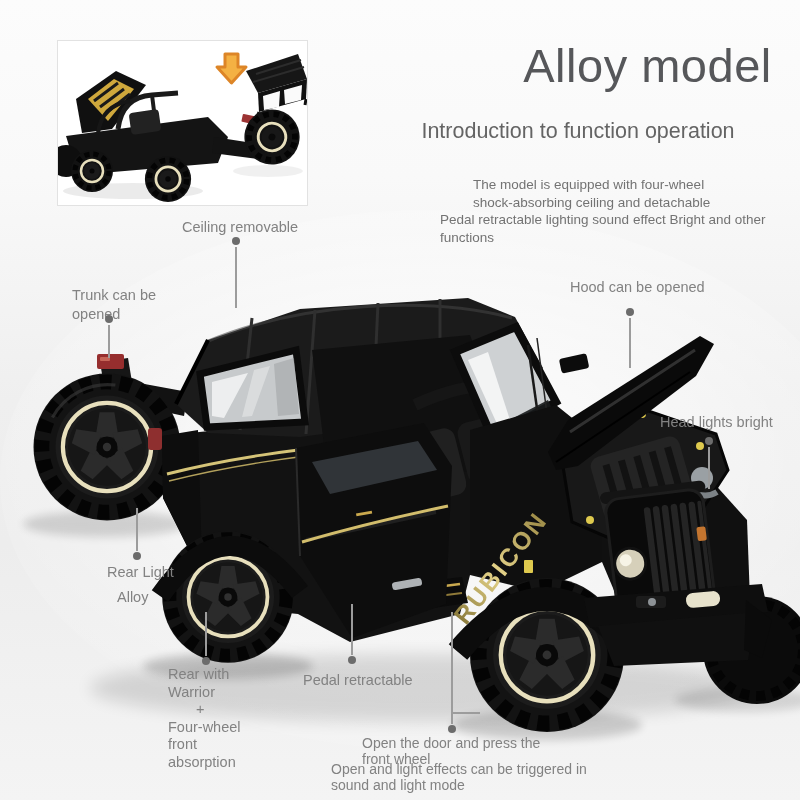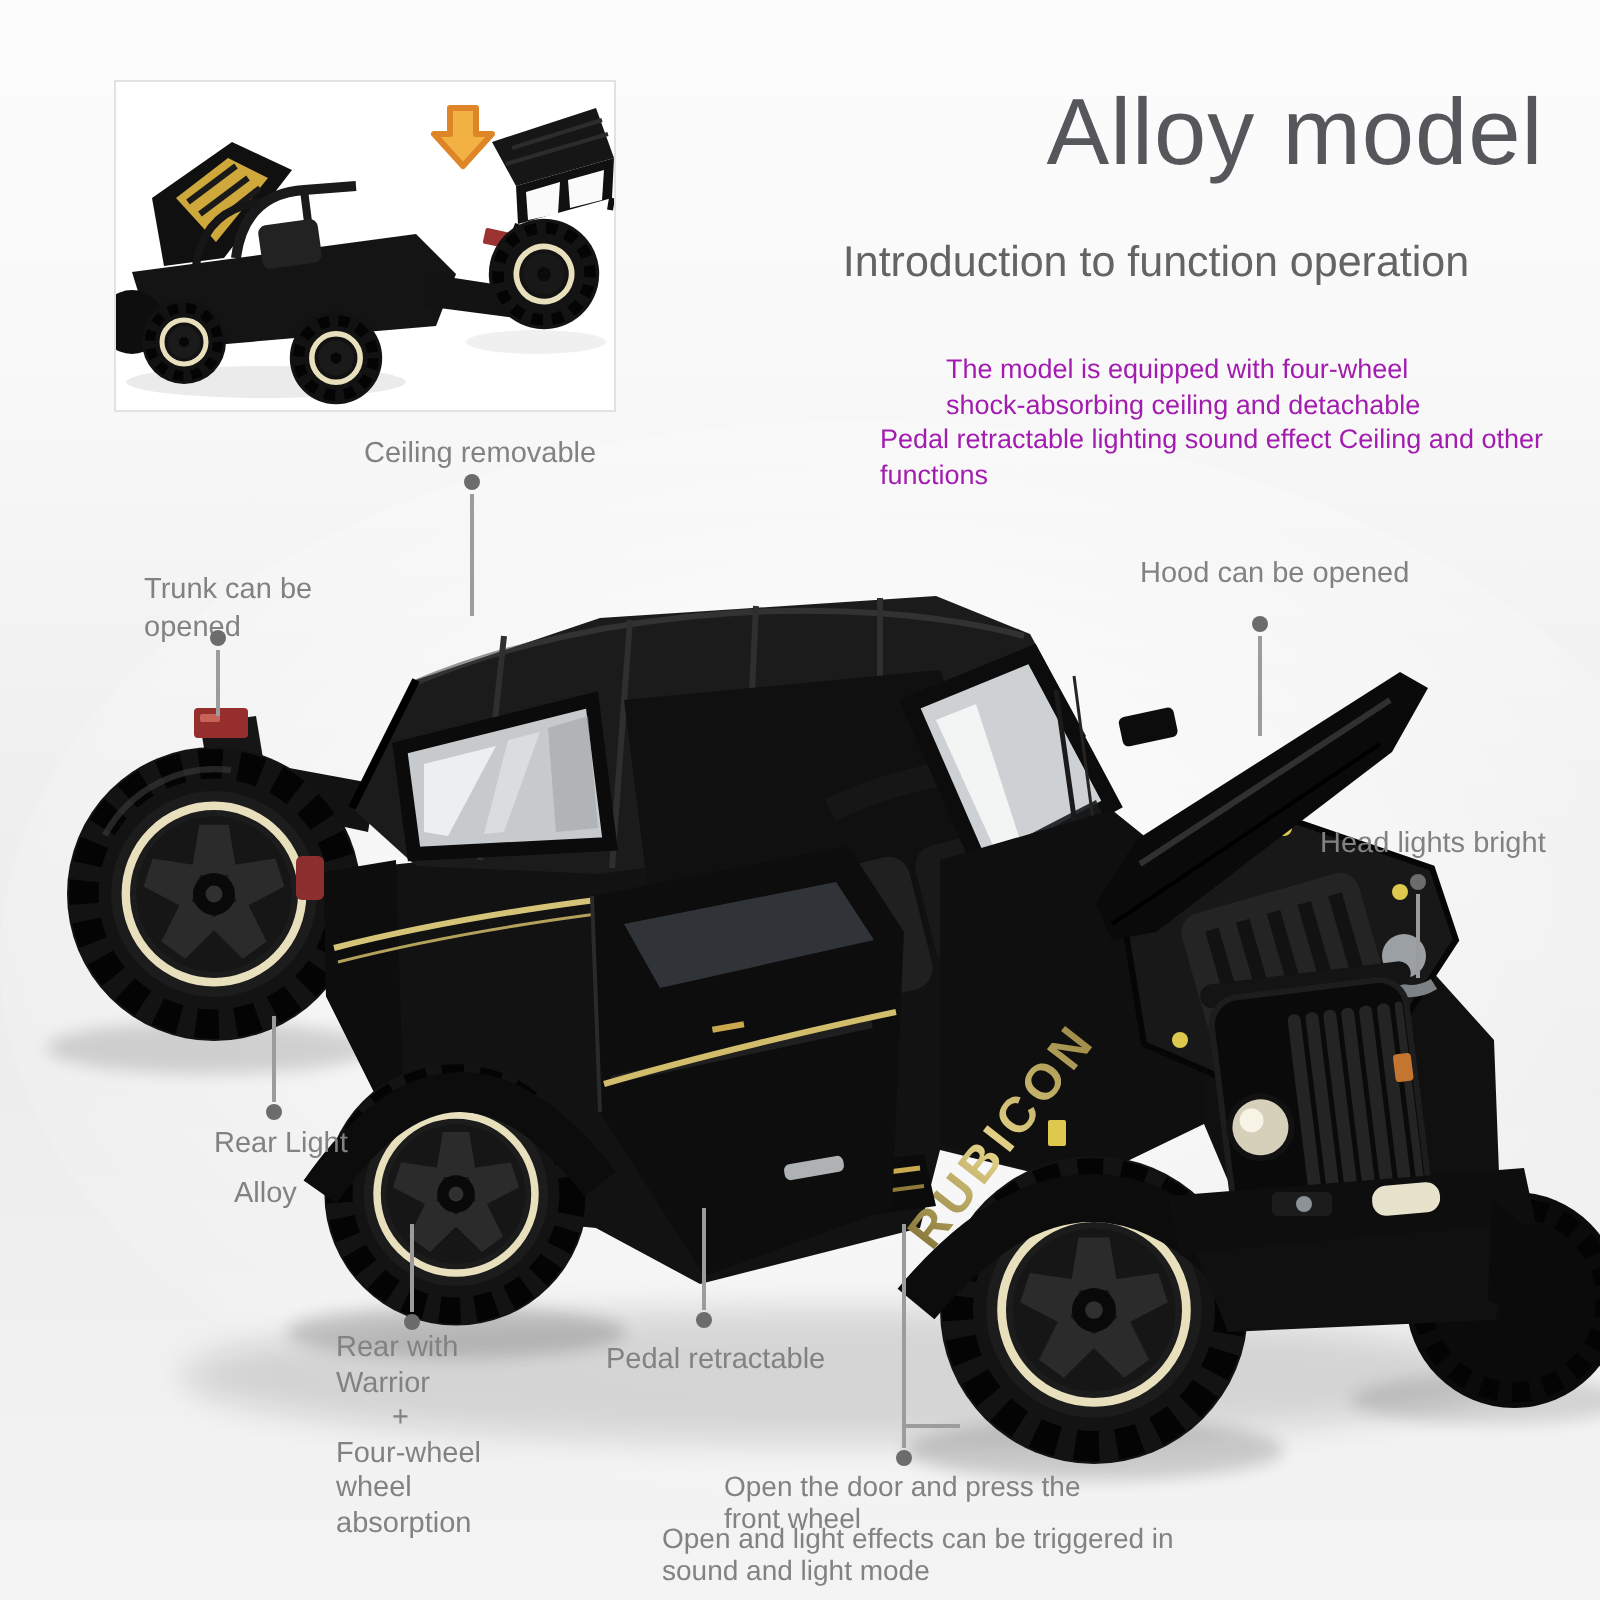--- a/index.html
+++ b/index.html
@@ -20,7 +20,7 @@
     position:absolute;left:398px;top:119px;width:360px;text-align:center;
     font-size:21.5px;color:#646464;z-index:5;
   }
-  .desc{position:absolute;font-size:13.5px;color:#a21caf;line-height:17.5px;white-space:nowrap;z-index:5;}
+  .desc{position:absolute;font-size:13.5px;color:#737373;line-height:17.5px;white-space:nowrap;z-index:5;}
   .inset{
     position:absolute;left:57px;top:40px;width:251px;height:166px;
     background:#ffffff;border:1px solid #e2e2e2;box-sizing:border-box;z-index:4;

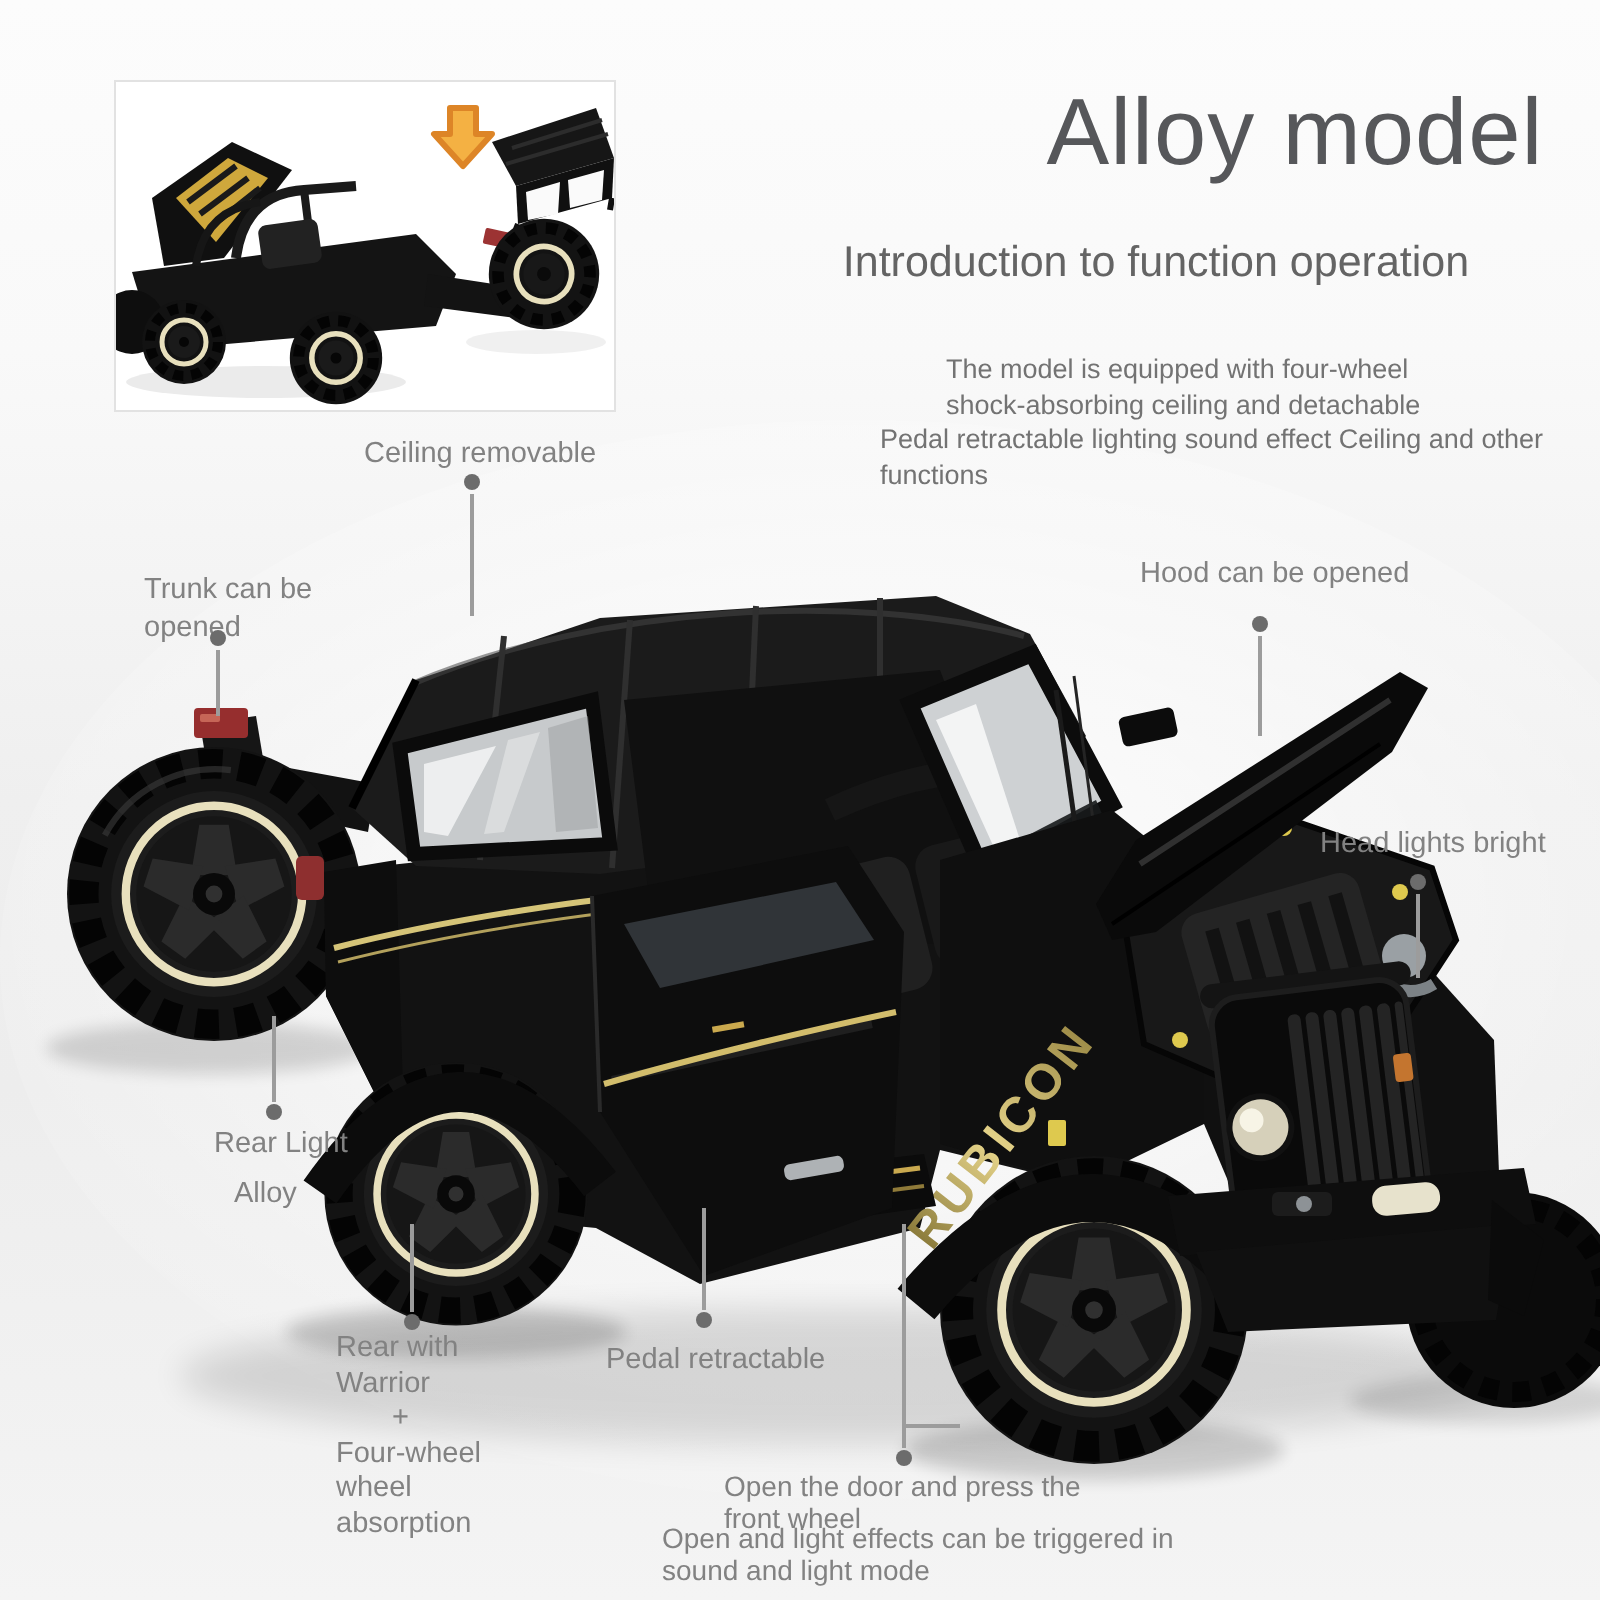--- a/index.html
+++ b/index.html
@@ -275,7 +275,7 @@
   <div>shock-absorbing ceiling and detachable</div>
 </div>
 <div class="desc" style="left:440px;top:211px">
-  <div>Pedal retractable lighting sound effect Ceiling and other</div>
+  <div>Pedal retractable lighting sound effect Bright and other</div>
   <div>functions</div>
 </div>
 

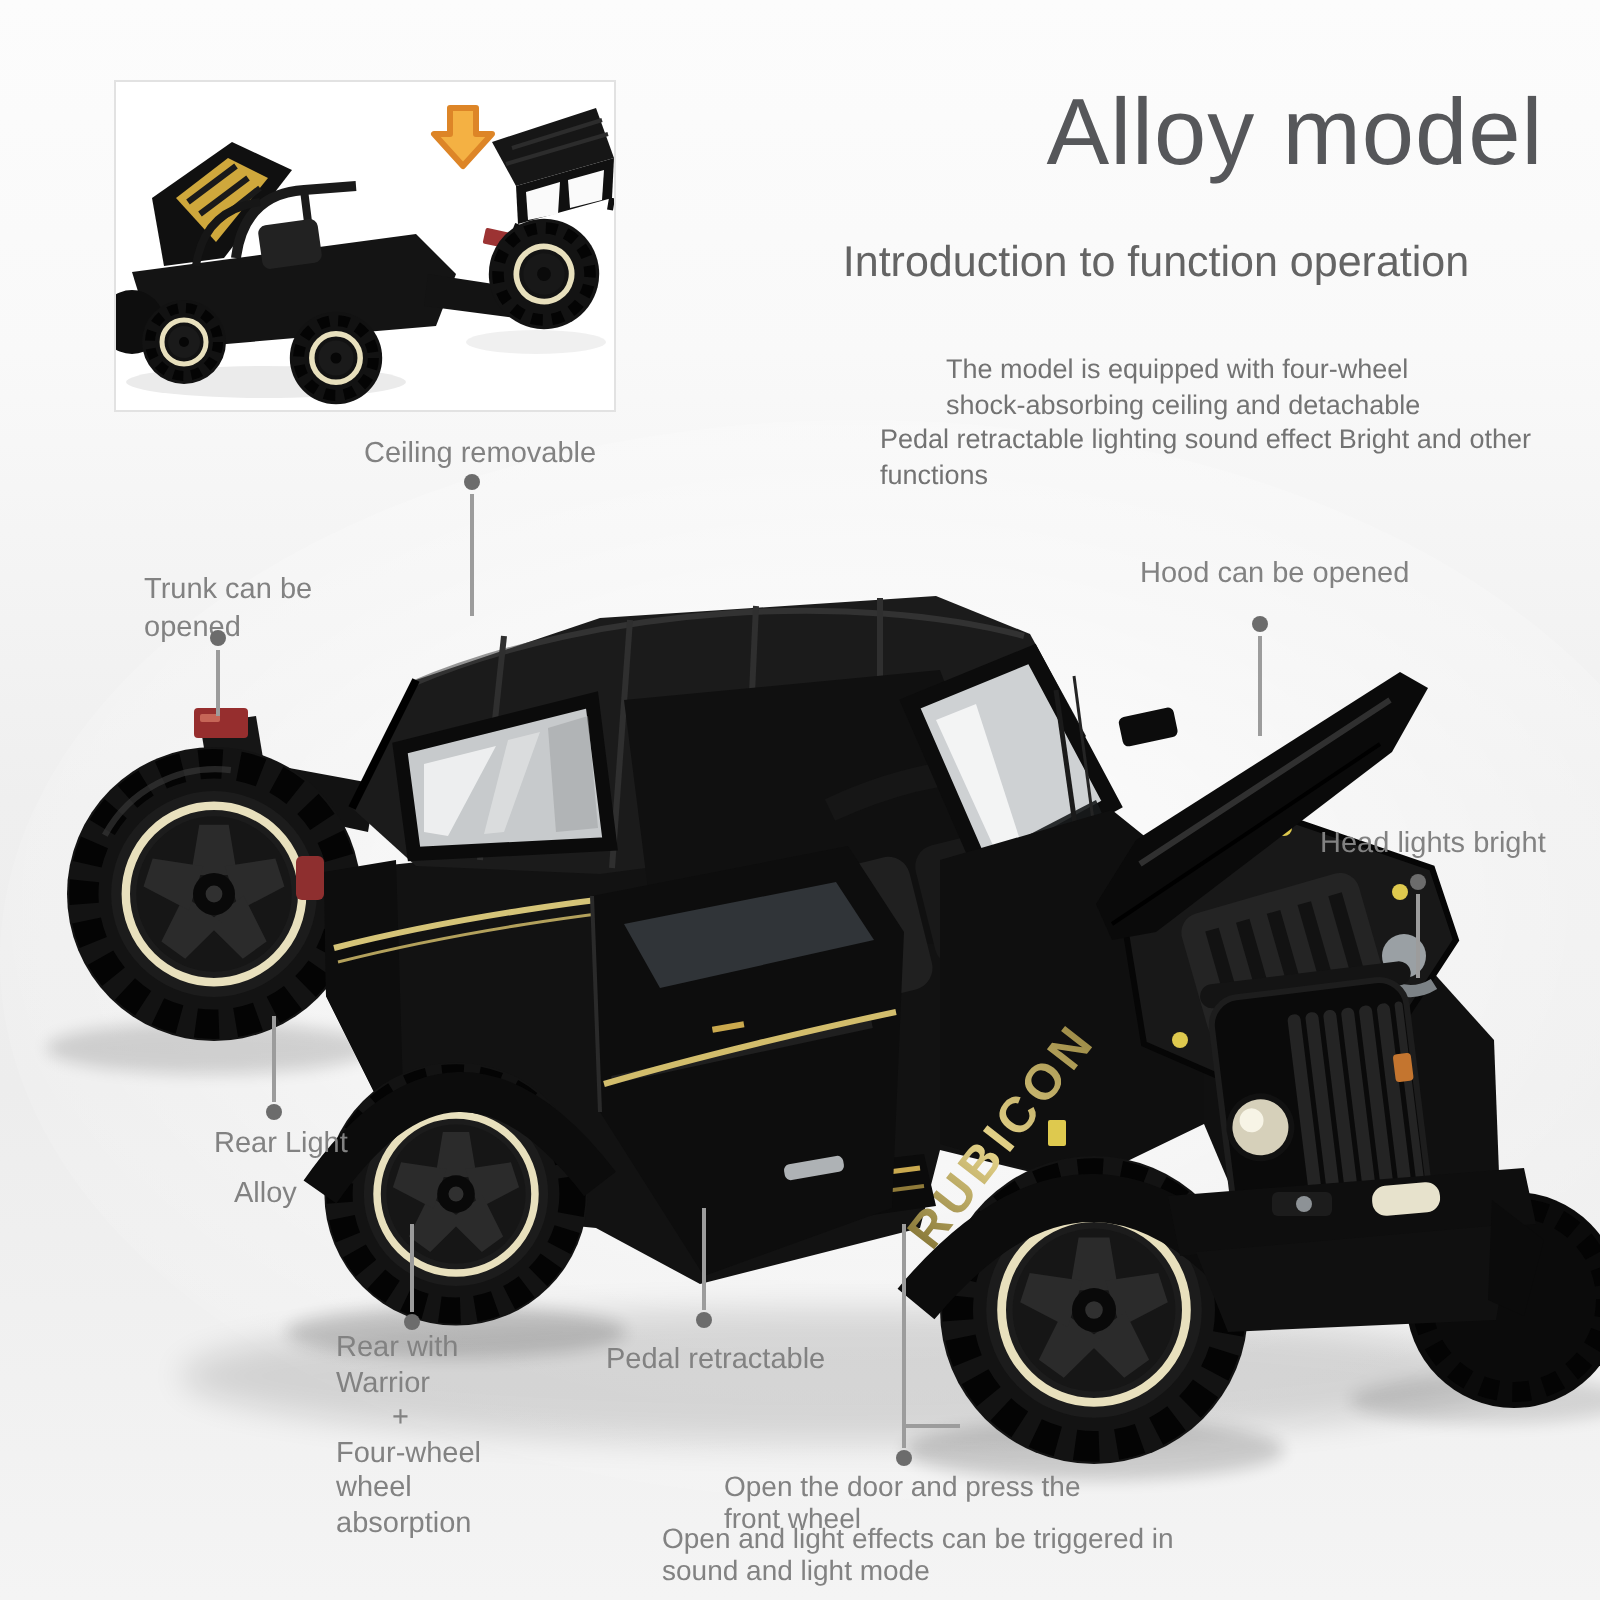--- a/index.html
+++ b/index.html
@@ -310,7 +310,7 @@
   <div>Warrior</div>
   <div style="padding-left:28px">+</div>
   <div>Four-wheel</div>
-  <div>wheel</div>
+  <div>front</div>
   <div>absorption</div>
 </div>
 

